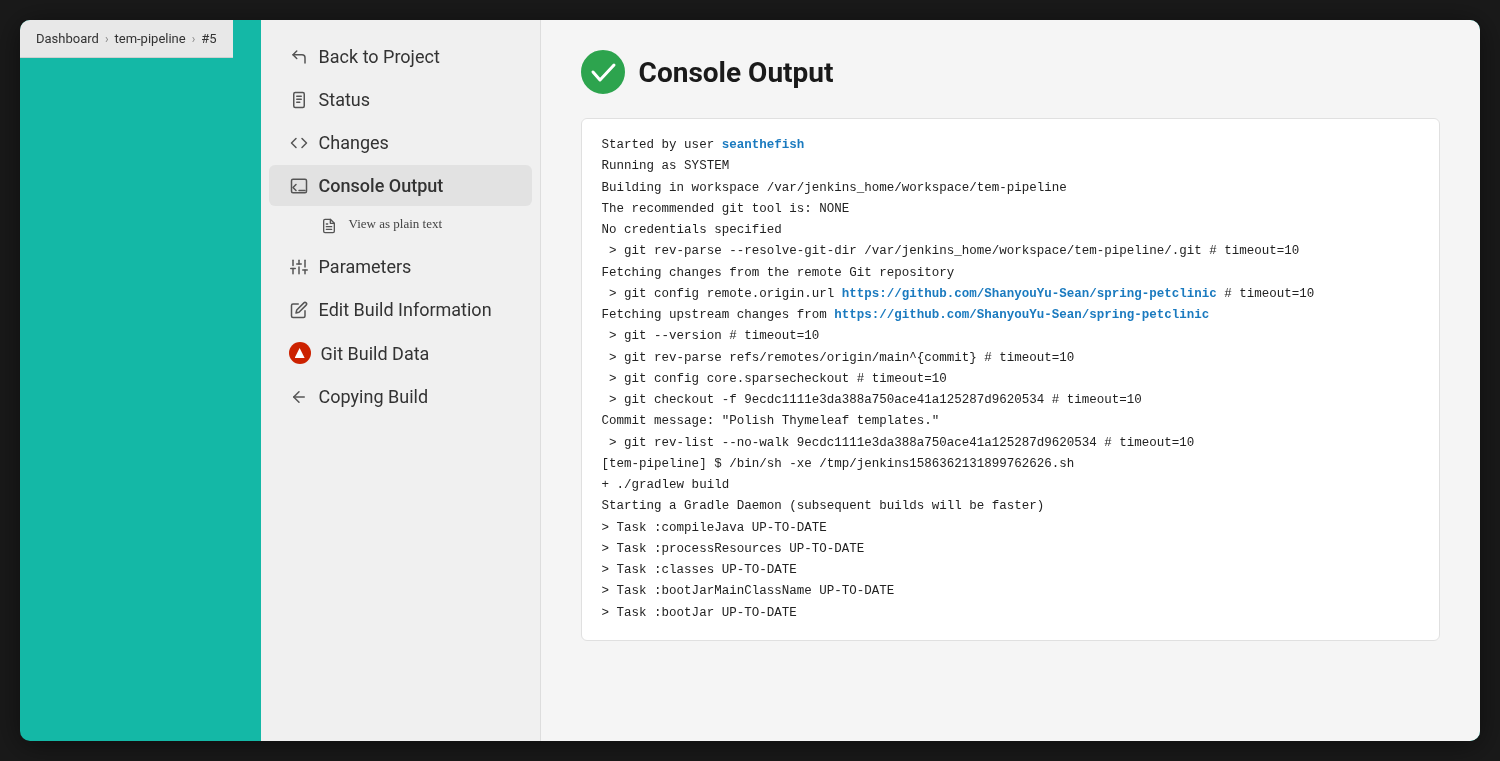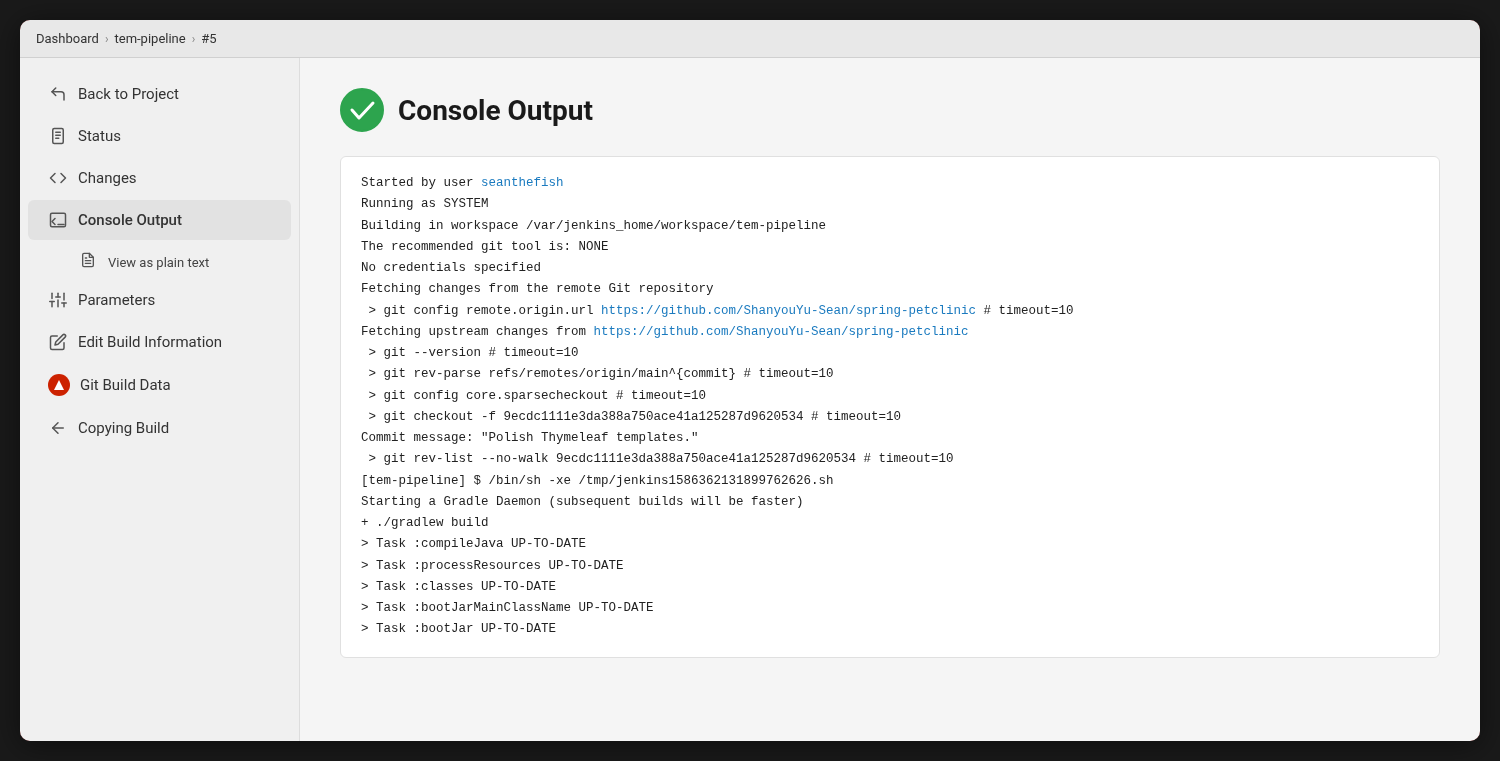--- a/index.html
+++ b/index.html
@@ -14,12 +14,13 @@
     .window {
       width: 1460px;
       height: 721px;
-      background: #7f1d1d;
+      background: #14b8a6;
       border-radius: 10px;
       overflow: hidden;
       display: flex;
-      flex-direction: column;
+      flex-direction: row;
       box-shadow: 0 4px 30px rgba(0,0,0,0.5);
+      gap: 28px;
     }
     .titlebar {
       background: #e8e8e8;

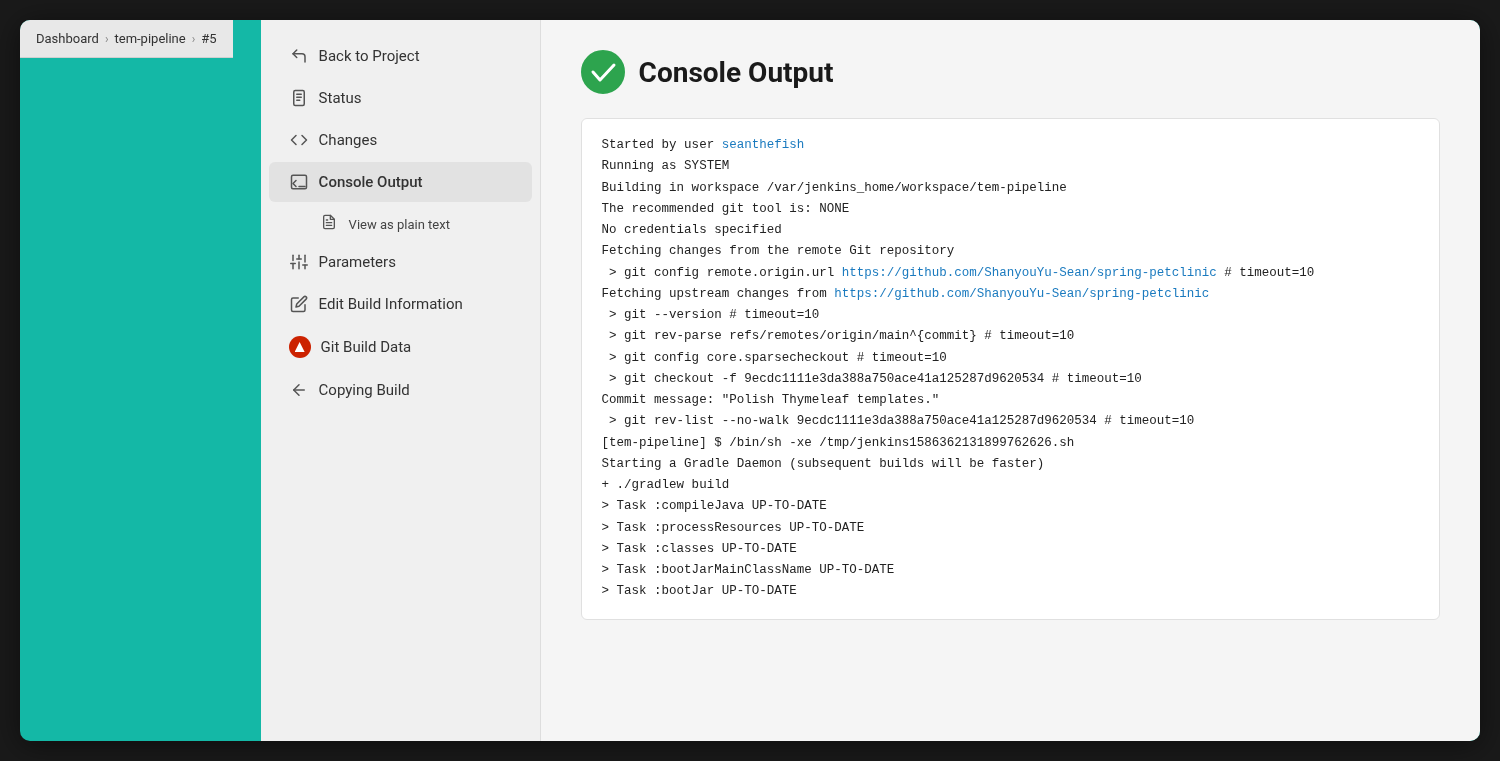--- a/index.html
+++ b/index.html
@@ -60,7 +60,7 @@
       gap: 10px;
       padding: 10px 20px;
       cursor: pointer;
-      font-size: 15px;
+      font-size: 18px;
       color: #333;
       border-radius: 6px;
       margin: 0 8px 2px 8px;

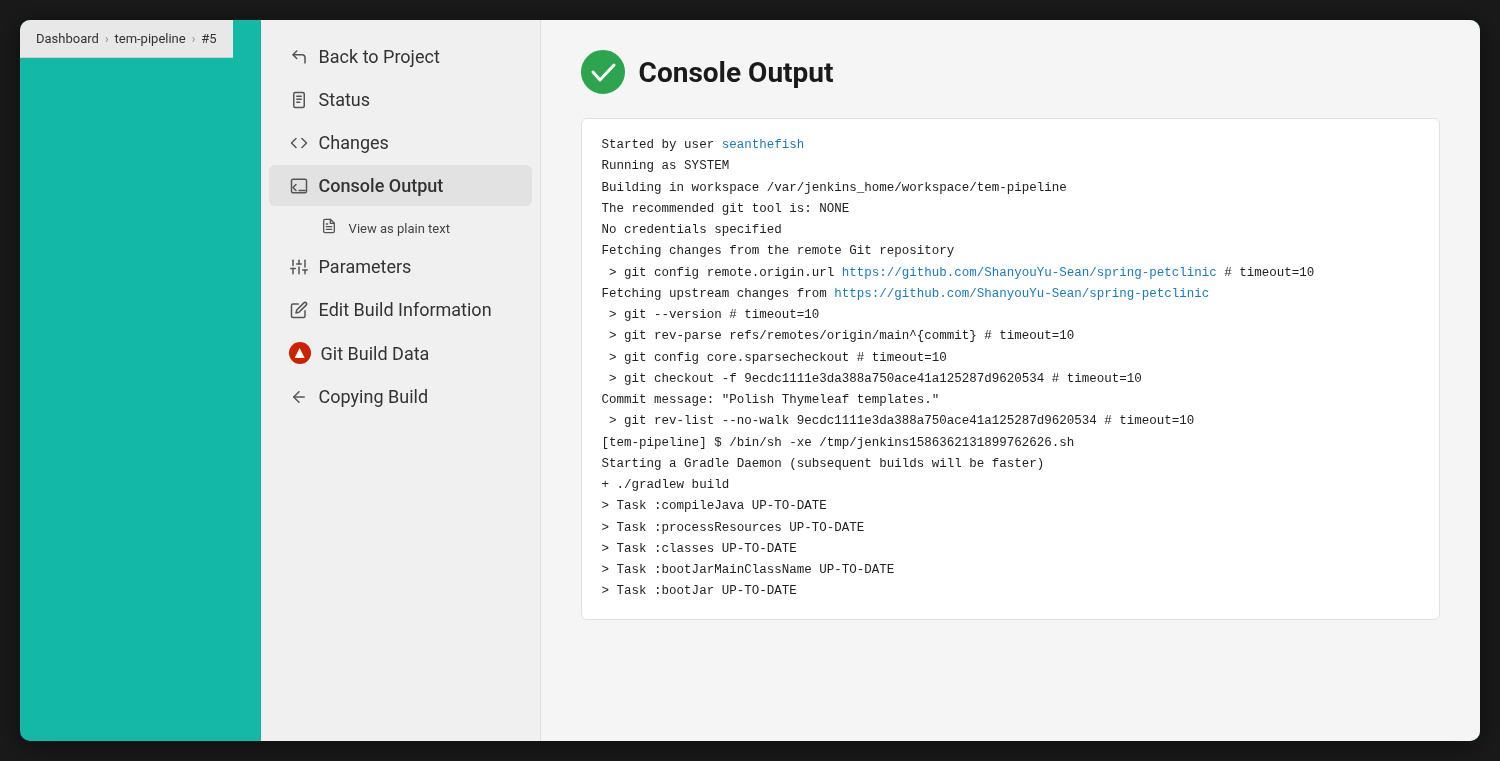--- a/index.html
+++ b/index.html
@@ -142,6 +142,7 @@
     .console-output .link {
       color: #1a7abf;
       text-decoration: none;
+      font-weight: bold;
     }
   </style>
 </head>

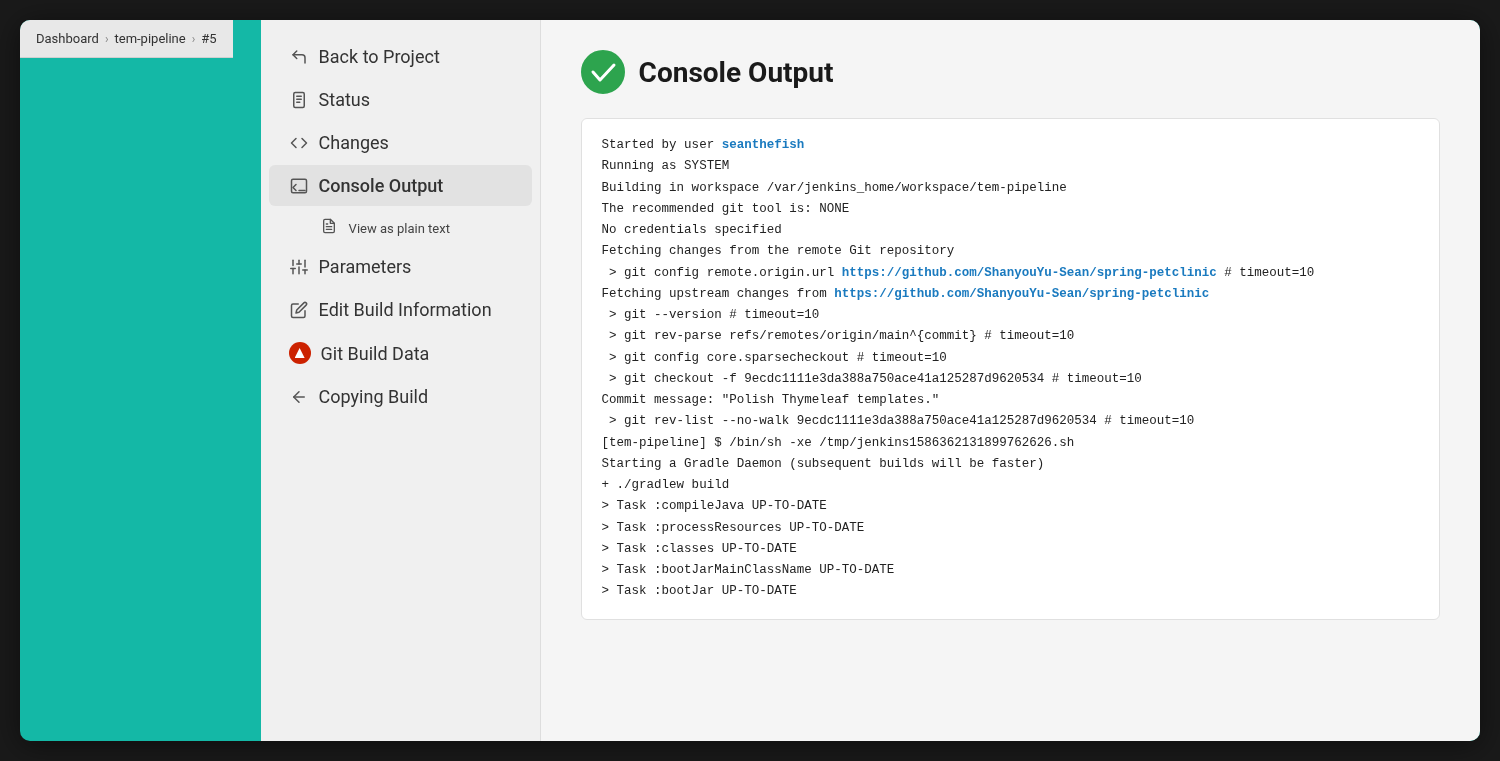--- a/index.html
+++ b/index.html
@@ -80,7 +80,7 @@
     }
     .sidebar-sub-item {
       display: flex;
-      align-items: flex-end;
+      align-items: flex-start;
       gap: 10px;
       padding: 8px 20px 8px 50px;
       cursor: pointer;
@@ -88,6 +88,7 @@
       color: #444;
       border-radius: 6px;
       margin: 0 8px 2px 8px;
+      font-family: Liberation Serif, serif;
     }
     .git-build-icon {
       width: 22px;

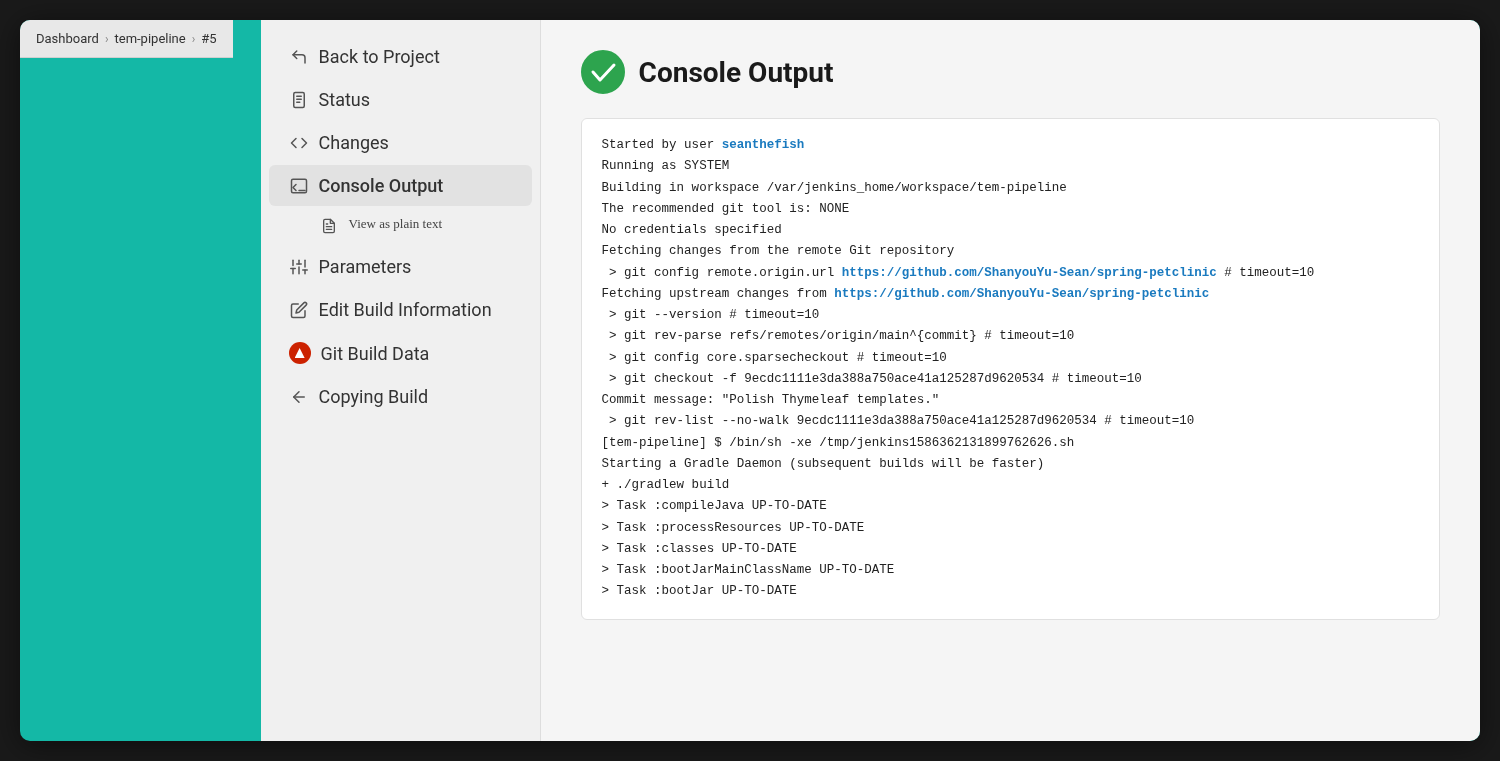--- a/index.html
+++ b/index.html
@@ -279,6 +279,7 @@
         <div>Building in workspace /var/jenkins_home/workspace/tem-pipeline</div>
         <div>The recommended git tool is: NONE</div>
         <div>No credentials specified</div>
+        <div>&nbsp;&gt; git rev-parse --resolve-git-dir /var/jenkins_home/workspace/tem-pipeline/.git # timeout=10</div>
         <div>Fetching changes from the remote Git repository</div>
         <div>&nbsp;&gt; git config remote.origin.url <a class="link" href="#">https://github.com/ShanyouYu-Sean/spring-petclinic</a> # timeout=10</div>
         <div>Fetching upstream changes from <a class="link" href="#">https://github.com/ShanyouYu-Sean/spring-petclinic</a></div>

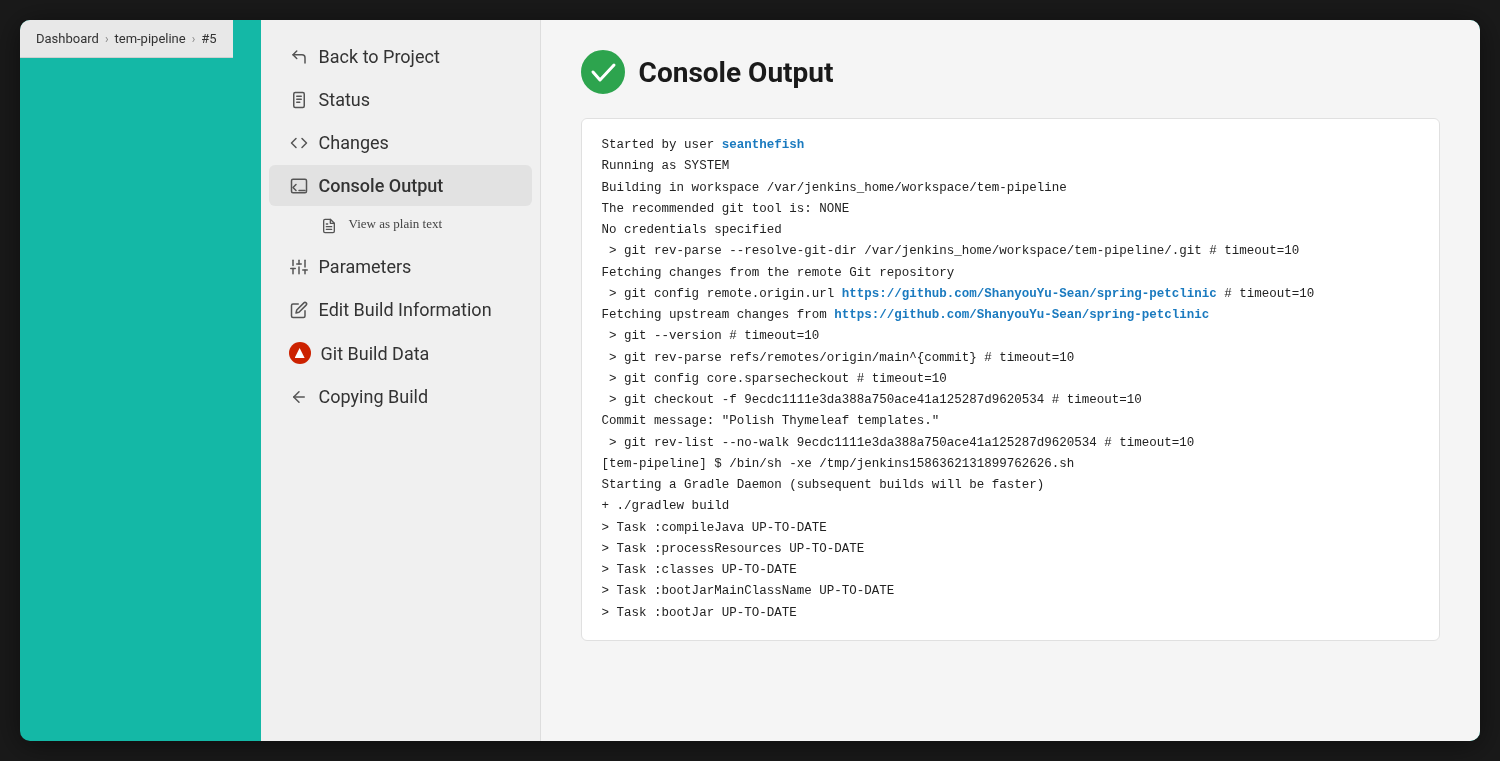--- a/index.html
+++ b/index.html
@@ -290,8 +290,8 @@
         <div>Commit message: "Polish Thymeleaf templates."</div>
         <div>&nbsp;&gt; git rev-list --no-walk 9ecdc1111e3da388a750ace41a125287d9620534 # timeout=10</div>
         <div>[tem-pipeline] $ /bin/sh -xe /tmp/jenkins1586362131899762626.sh</div>
+        <div>+ ./gradlew build</div>
         <div>Starting a Gradle Daemon (subsequent builds will be faster)</div>
-        <div>+ ./gradlew build</div>
         <div>&gt; Task :compileJava UP-TO-DATE</div>
         <div>&gt; Task :processResources UP-TO-DATE</div>
         <div>&gt; Task :classes UP-TO-DATE</div>

